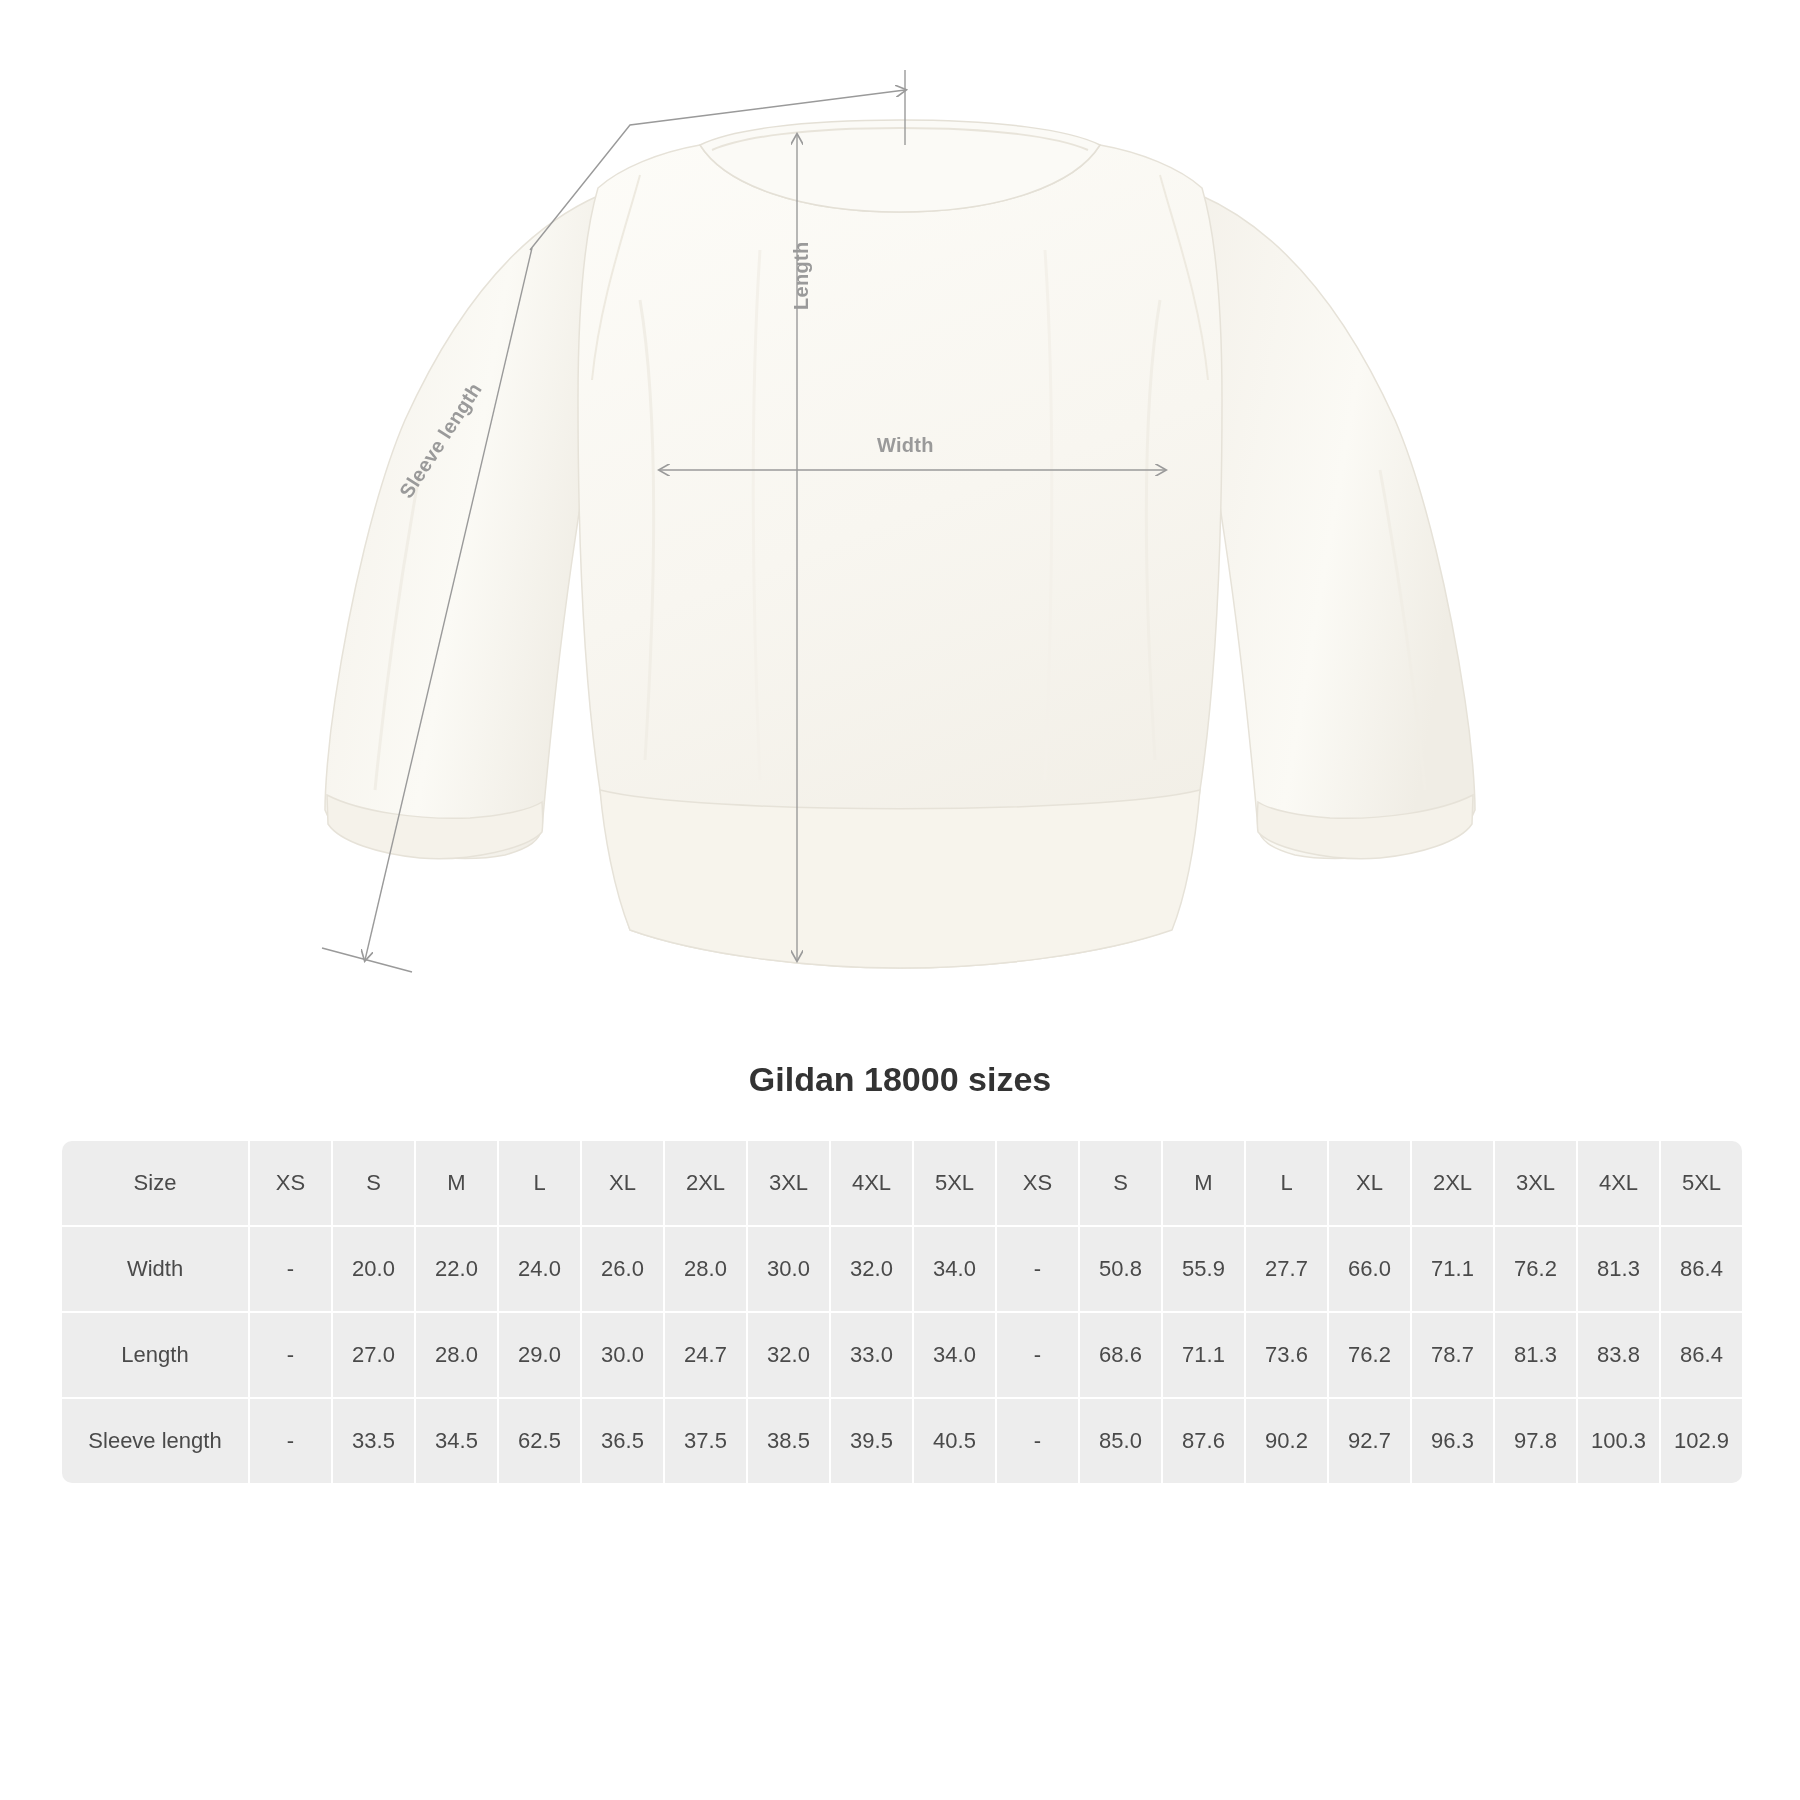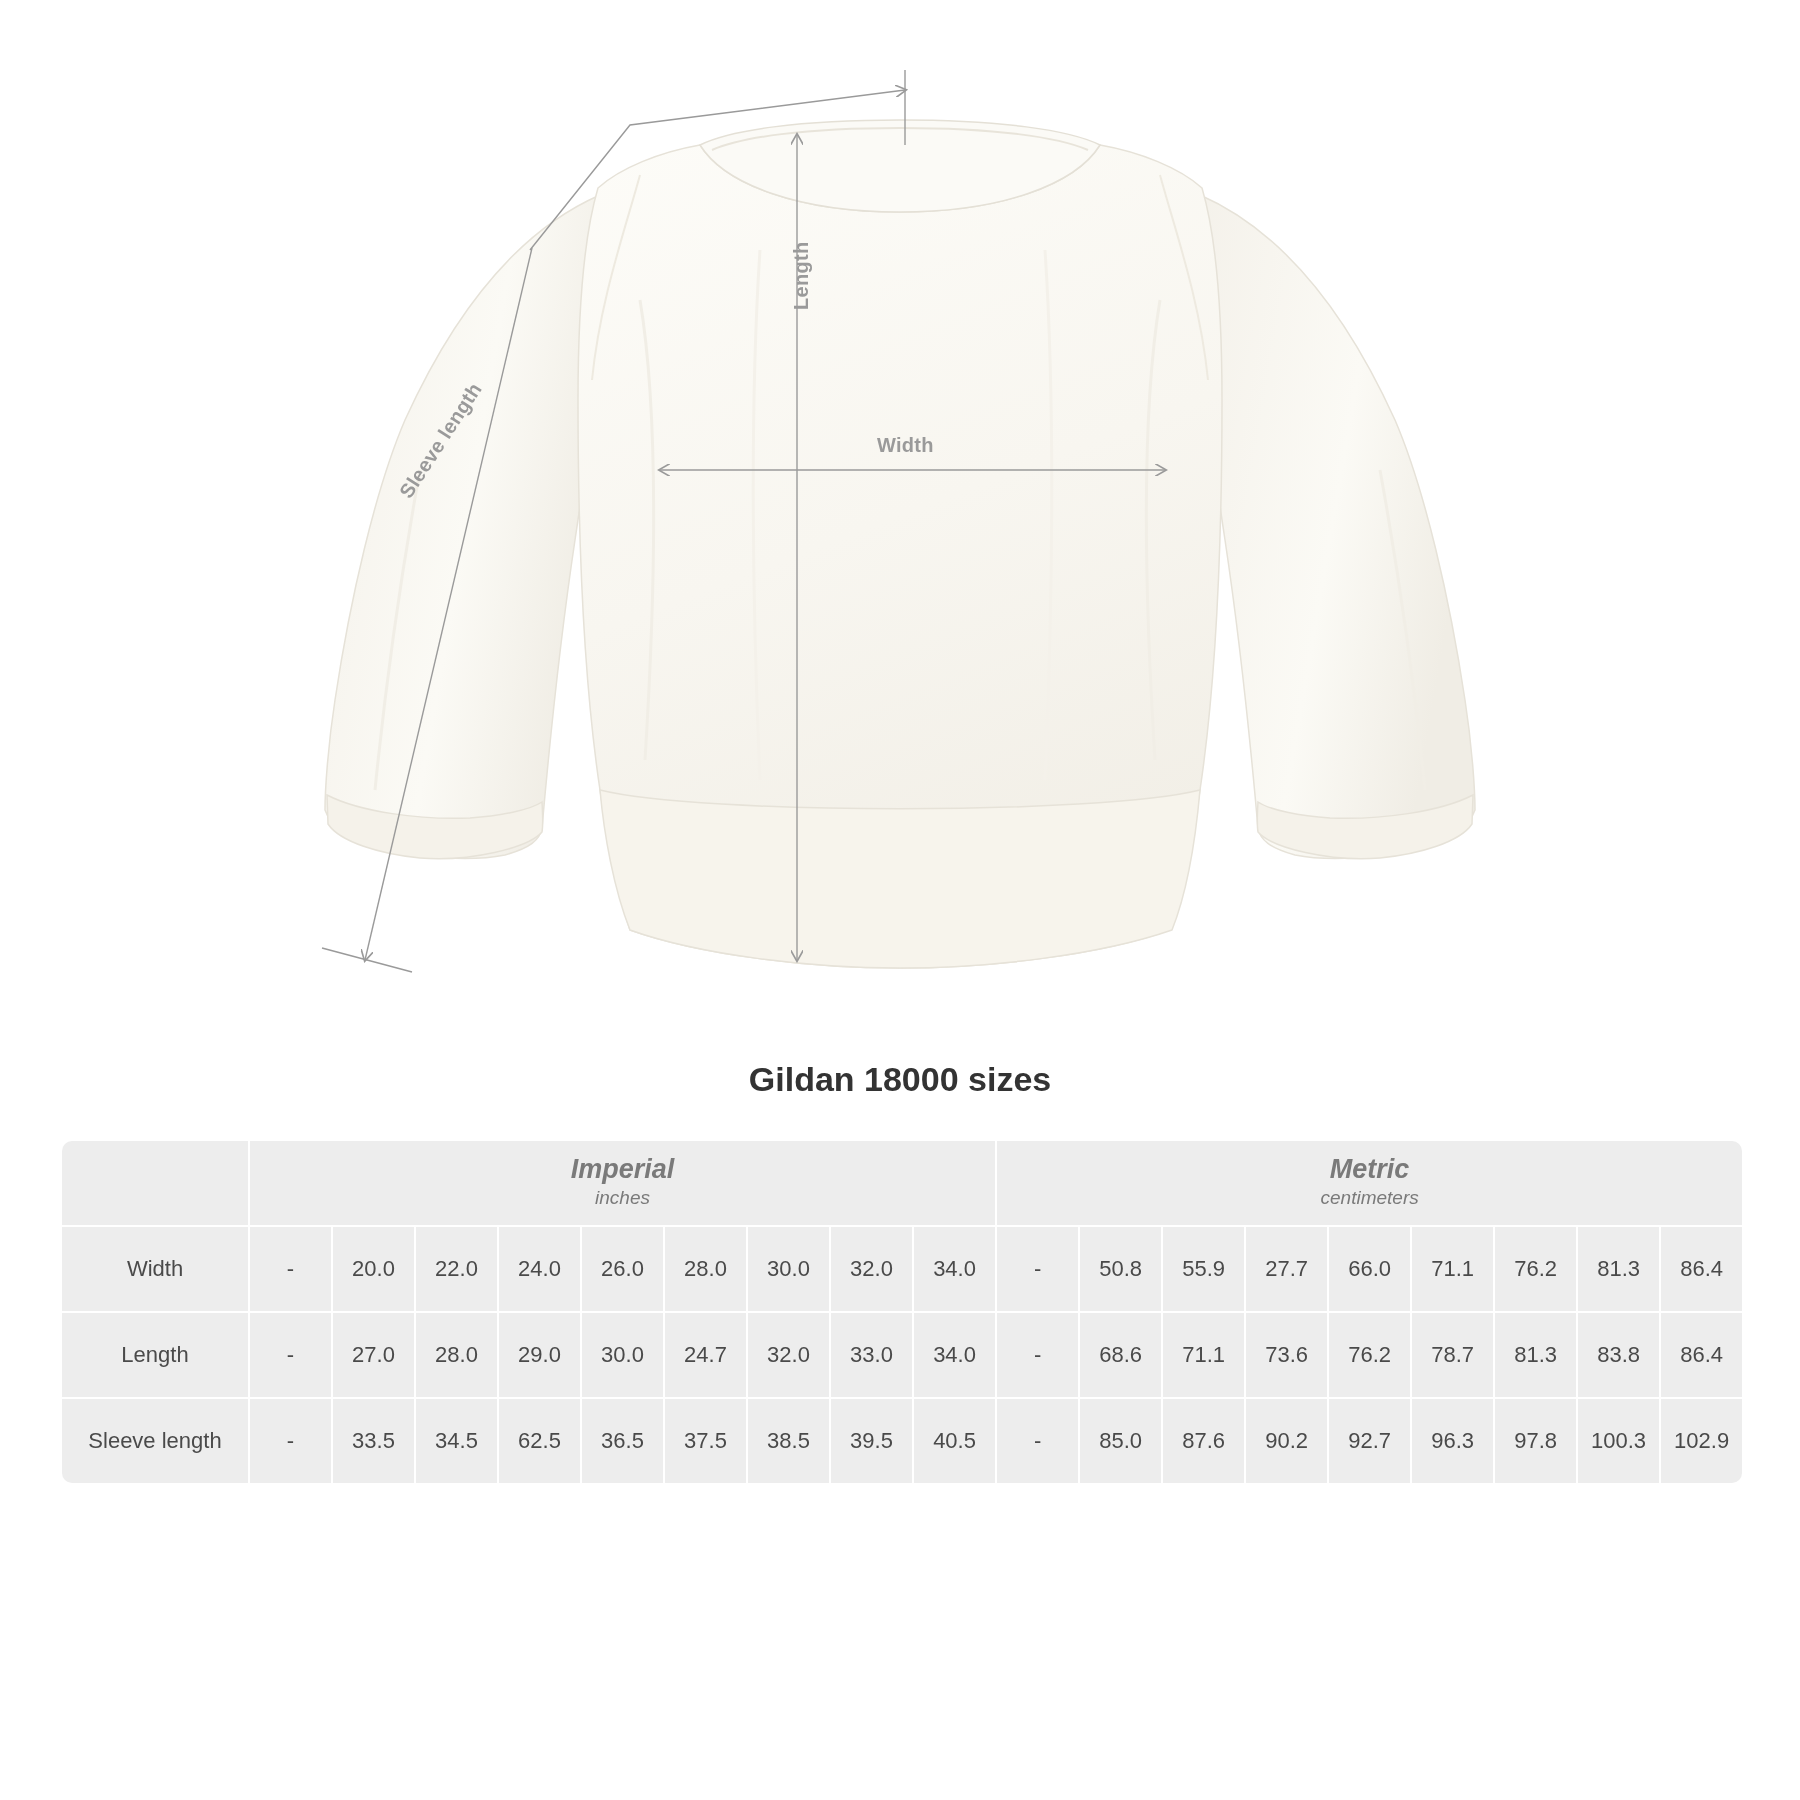--- a/index.html
+++ b/index.html
@@ -284,6 +284,27 @@
             <span class="unit-sub">centimeters</span>
           </td>
         </tr>
+        <tr class="hdr-row">
+          <th>Size</th>
+          <th>XS</th>
+          <th>S</th>
+          <th>M</th>
+          <th>L</th>
+          <th>XL</th>
+          <th>2XL</th>
+          <th>3XL</th>
+          <th>4XL</th>
+          <th>5XL</th>
+          <th>XS</th>
+          <th>S</th>
+          <th>M</th>
+          <th>L</th>
+          <th>XL</th>
+          <th>2XL</th>
+          <th>3XL</th>
+          <th>4XL</th>
+          <th>5XL</th>
+        </tr>
         <tr>
           <td class="row-head">Width</td>
           <td>-</td>

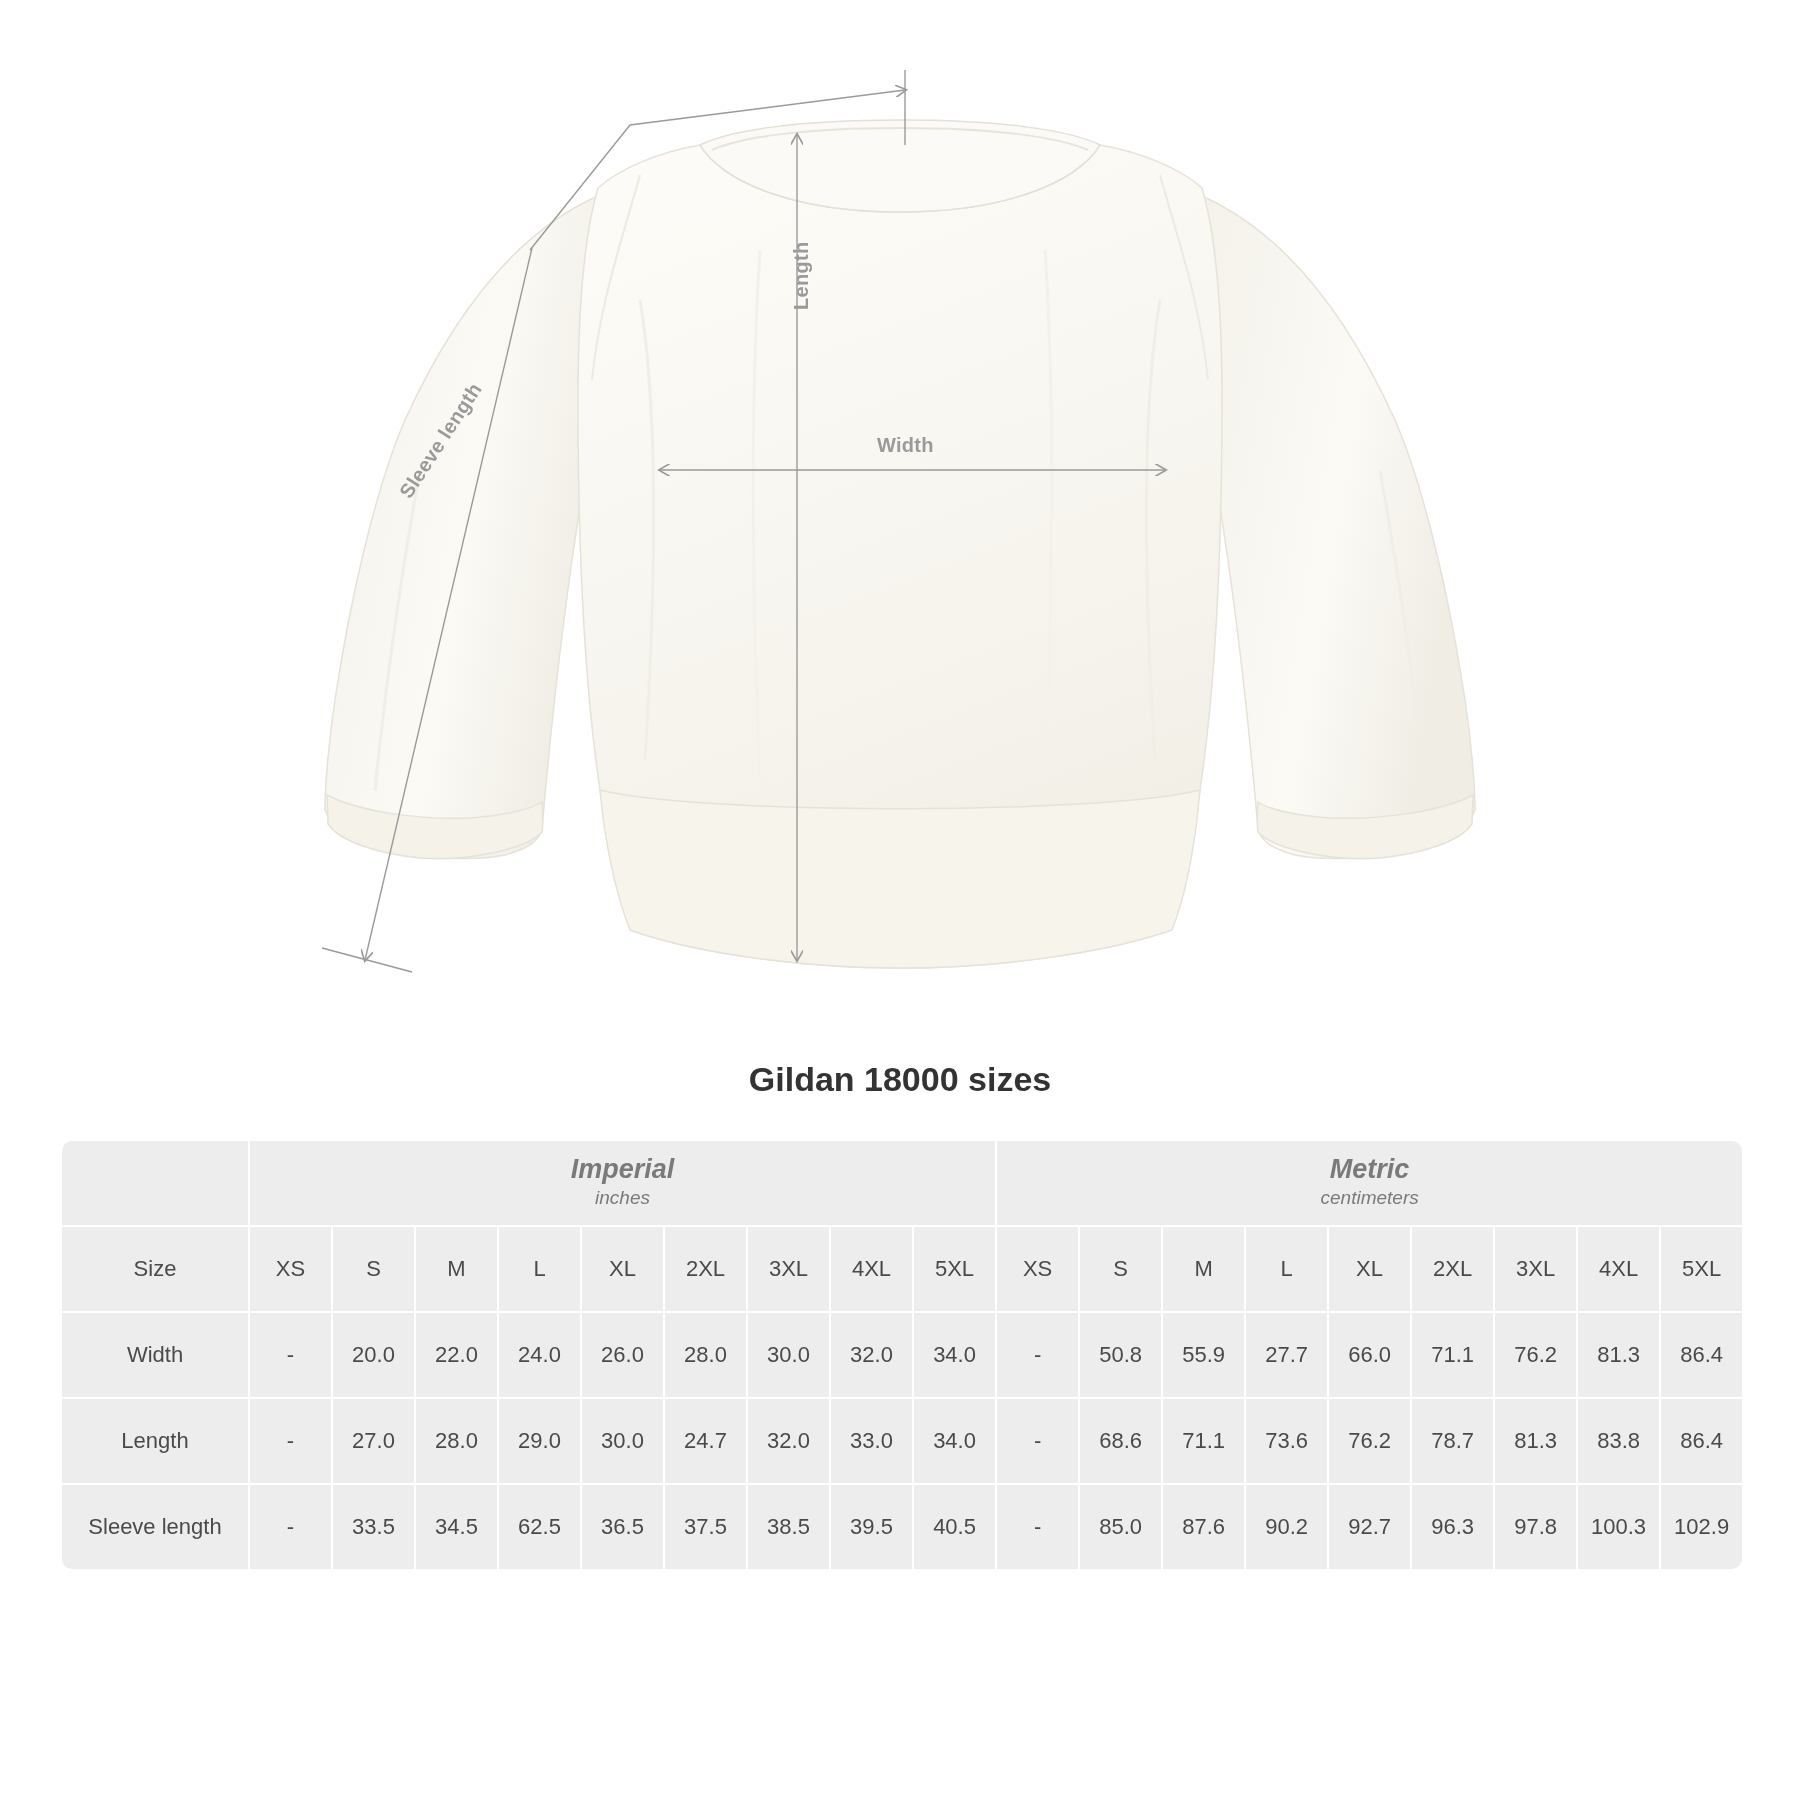--- a/index.html
+++ b/index.html
@@ -273,17 +273,6 @@
         <col class="col-data">
     </colgroup>
     <tbody id="table-body">
-        <tr>
-          <td class="corner-cell unit-head"></td>
-          <td class="unit-head" colspan="9">
-            <span class="unit-name">Imperial</span>
-            <span class="unit-sub">inches</span>
-          </td>
-          <td class="unit-head" colspan="9">
-            <span class="unit-name">Metric</span>
-            <span class="unit-sub">centimeters</span>
-          </td>
-        </tr>
         <tr class="hdr-row">
           <th>Size</th>
           <th>XS</th>

